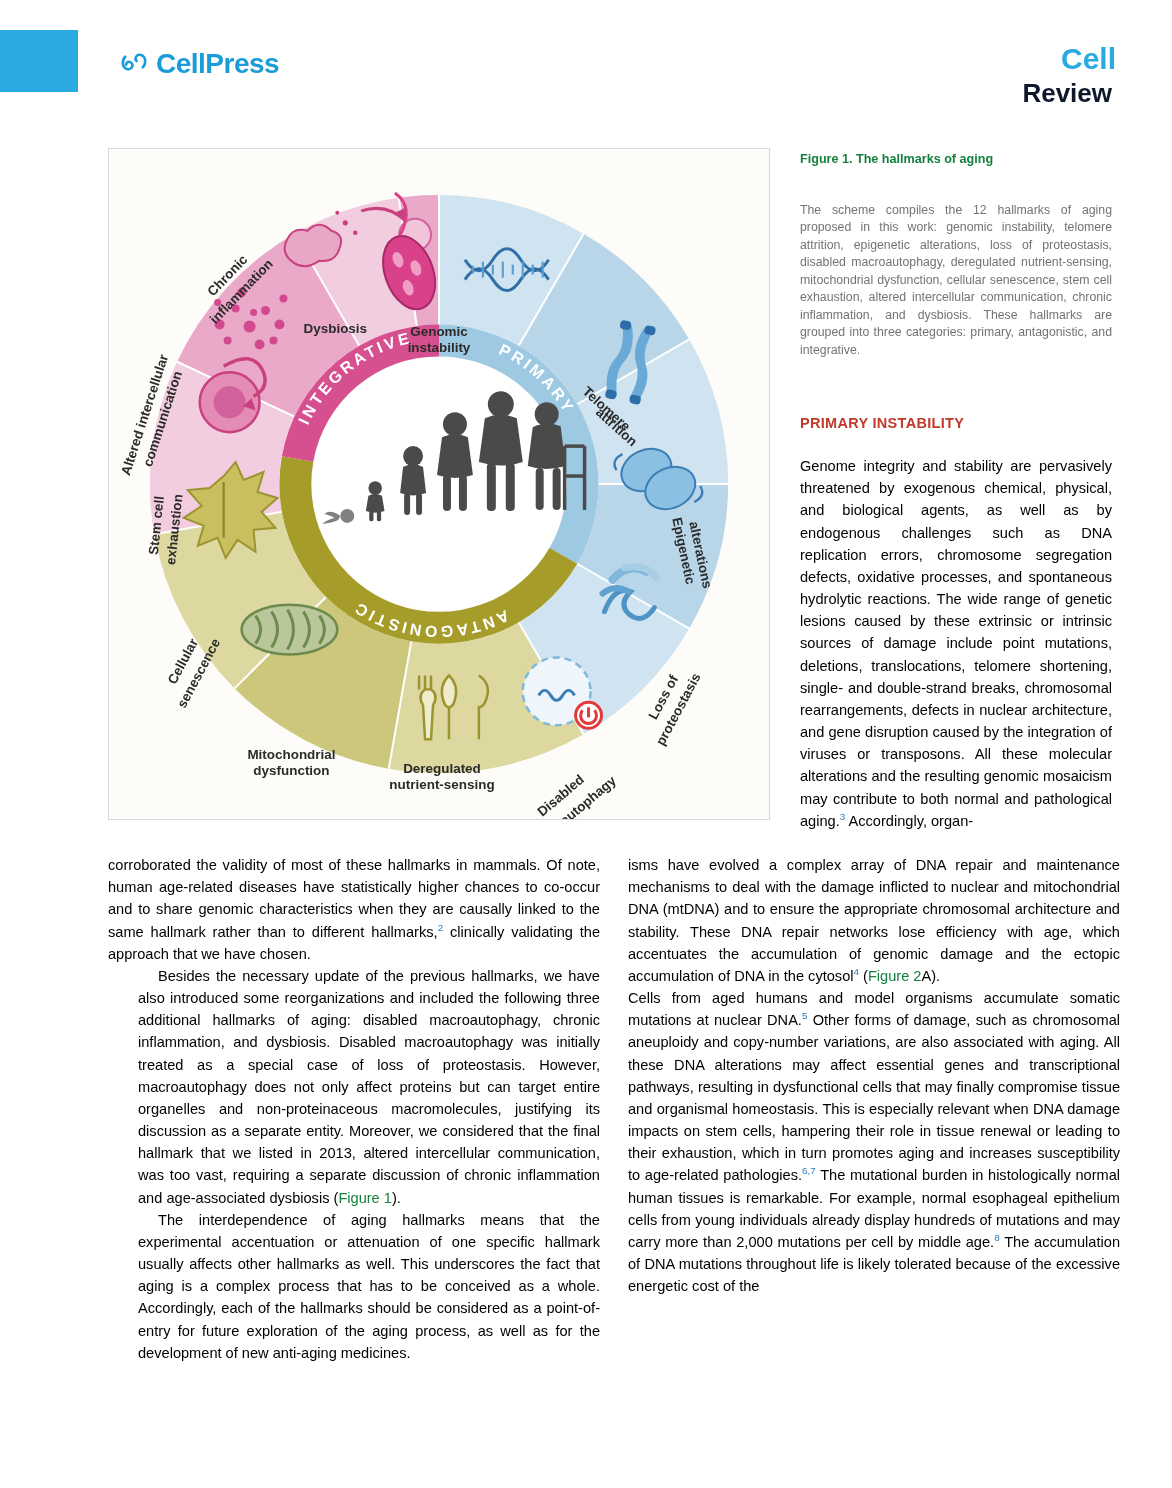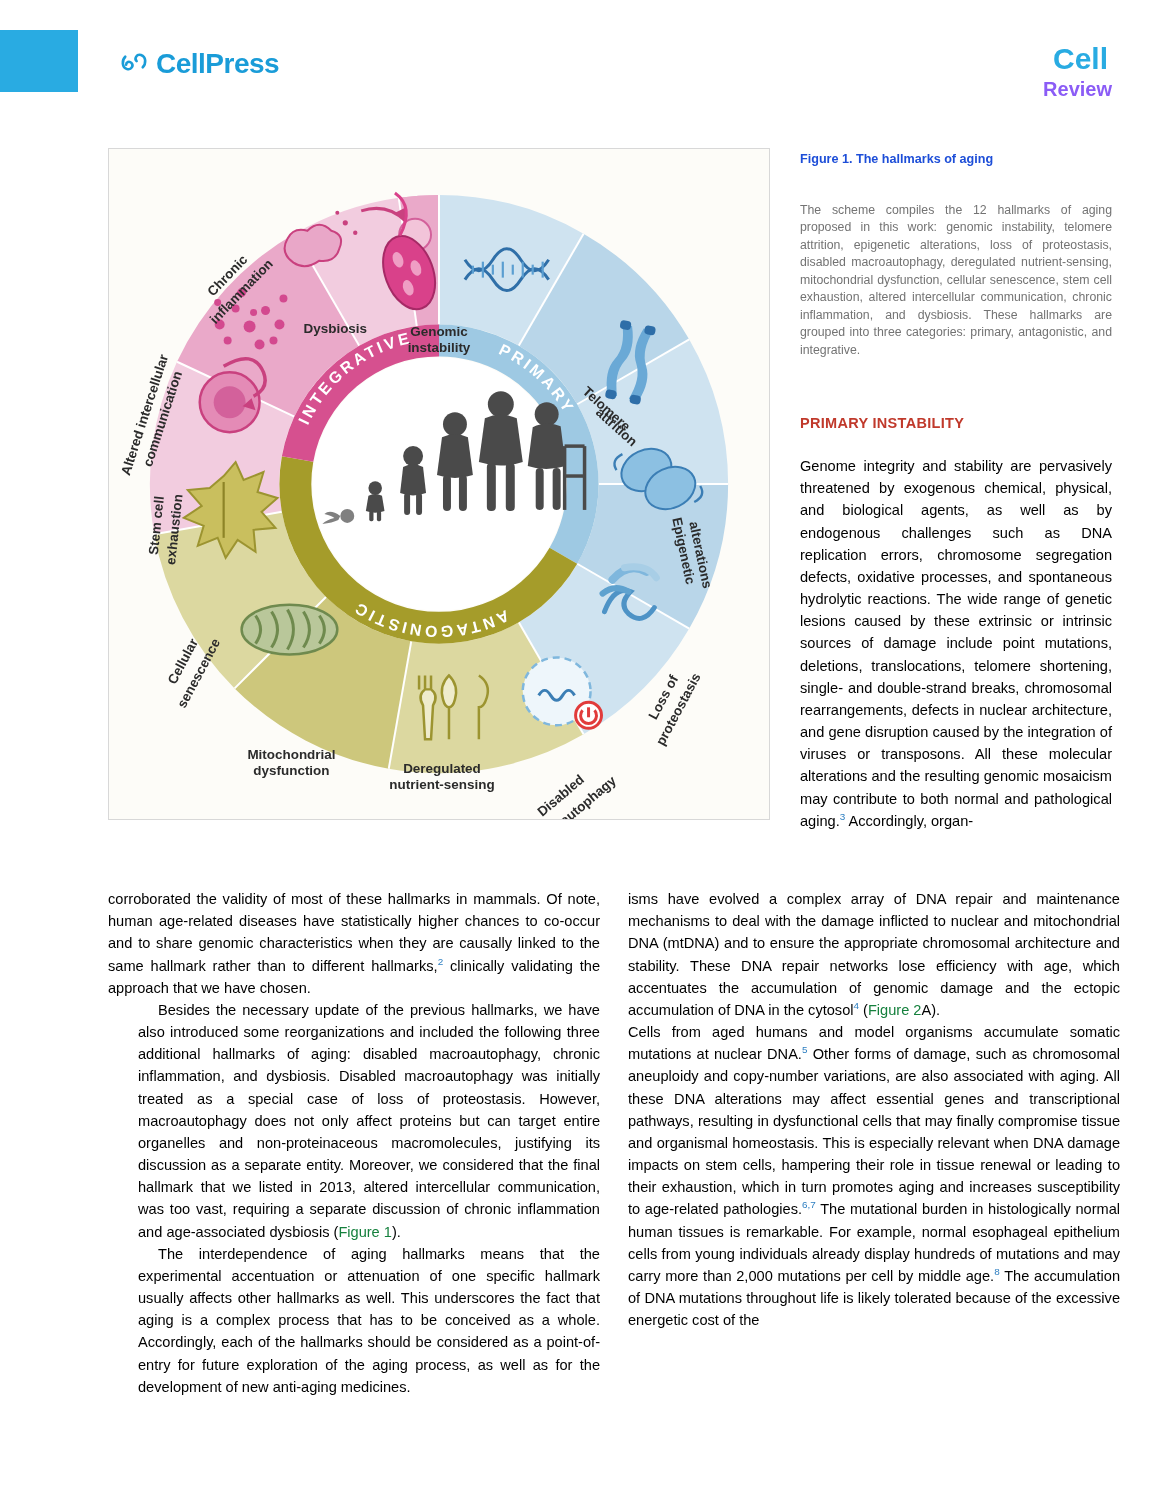--- a/index.html
+++ b/index.html
@@ -39,7 +39,7 @@
   }
   .journal-name {
     position: absolute;
-    right: 64px; top: 42px;
+    right: 56px; top: 42px;
     font-size: 30px;
     font-weight: bold;
     color: #29abe2;

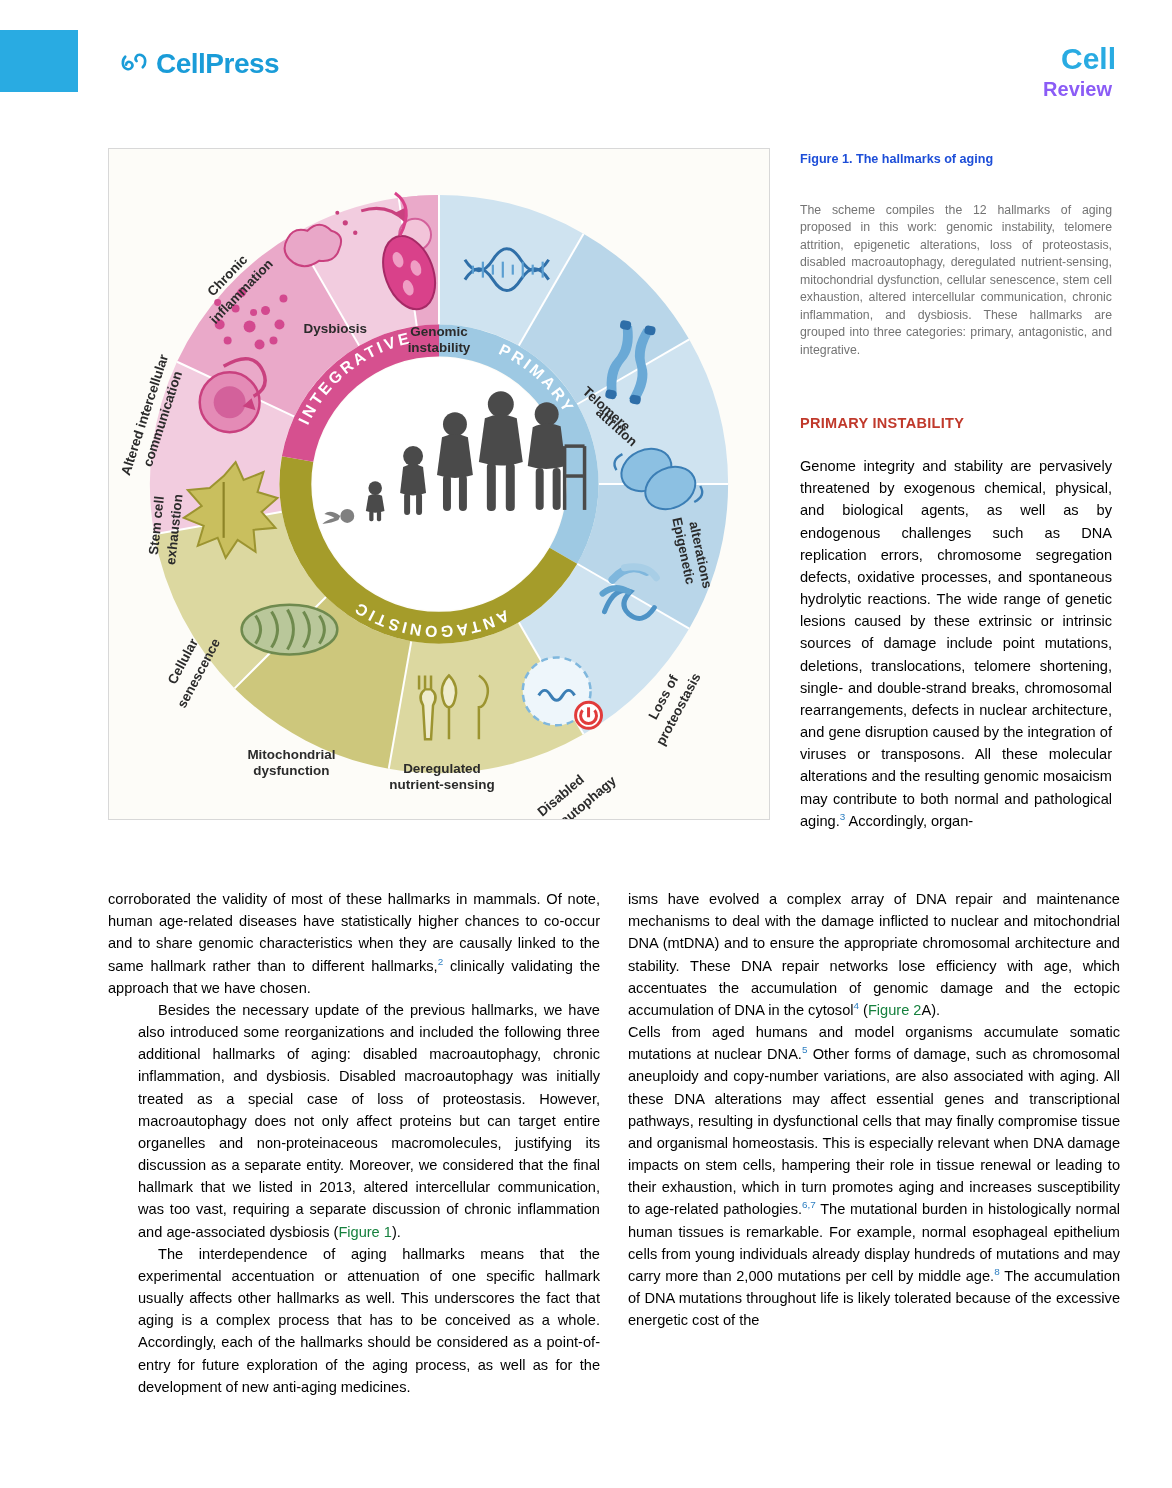--- a/index.html
+++ b/index.html
@@ -48,9 +48,9 @@
   .journal-sub {
     position: absolute;
     right: 60px; top: 78px;
-    font-size: 20px;
-    font-weight: bold;
-    color: #8b5cf6;
+    font-size: 26px;
+    font-weight: bold;
+    color: #0f172a;
     text-align: right;
   }
 

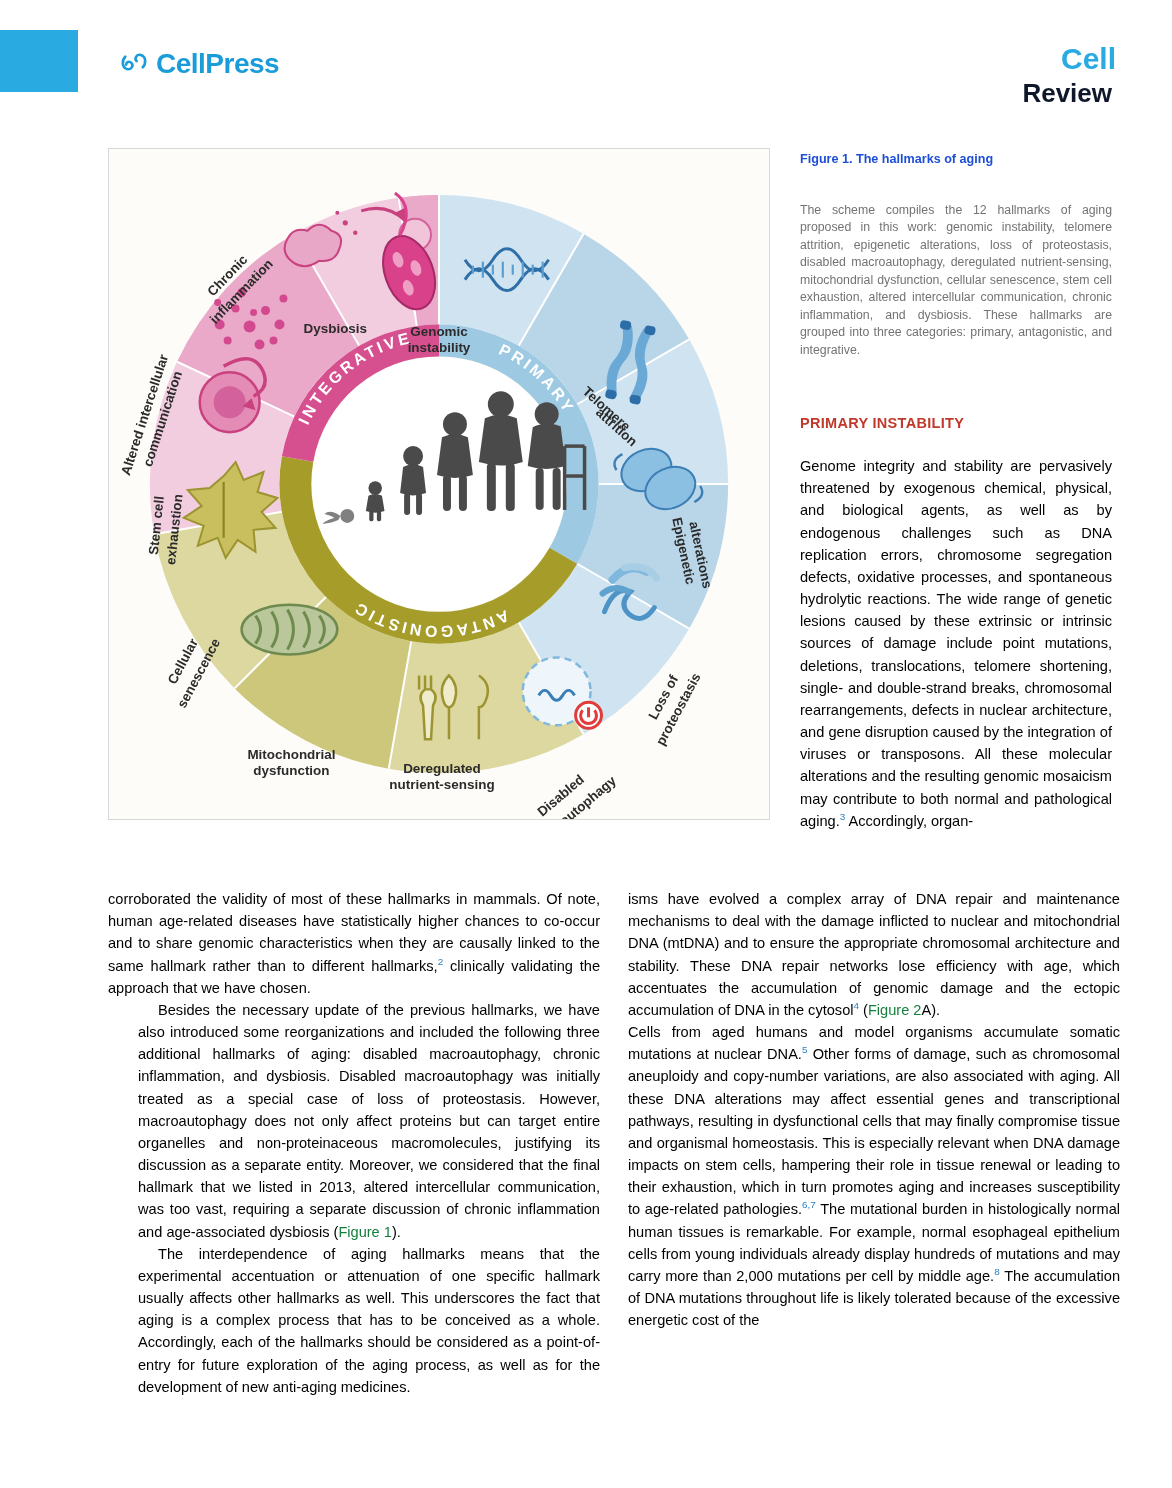--- a/index.html
+++ b/index.html
@@ -72,7 +72,7 @@
     width: 312px;
   }
   .cap-title {
-    color: #1d4ed8;
+    color: #15803d;
     font-weight: bold;
     font-size: 12.6px;
     margin-bottom: 3px;

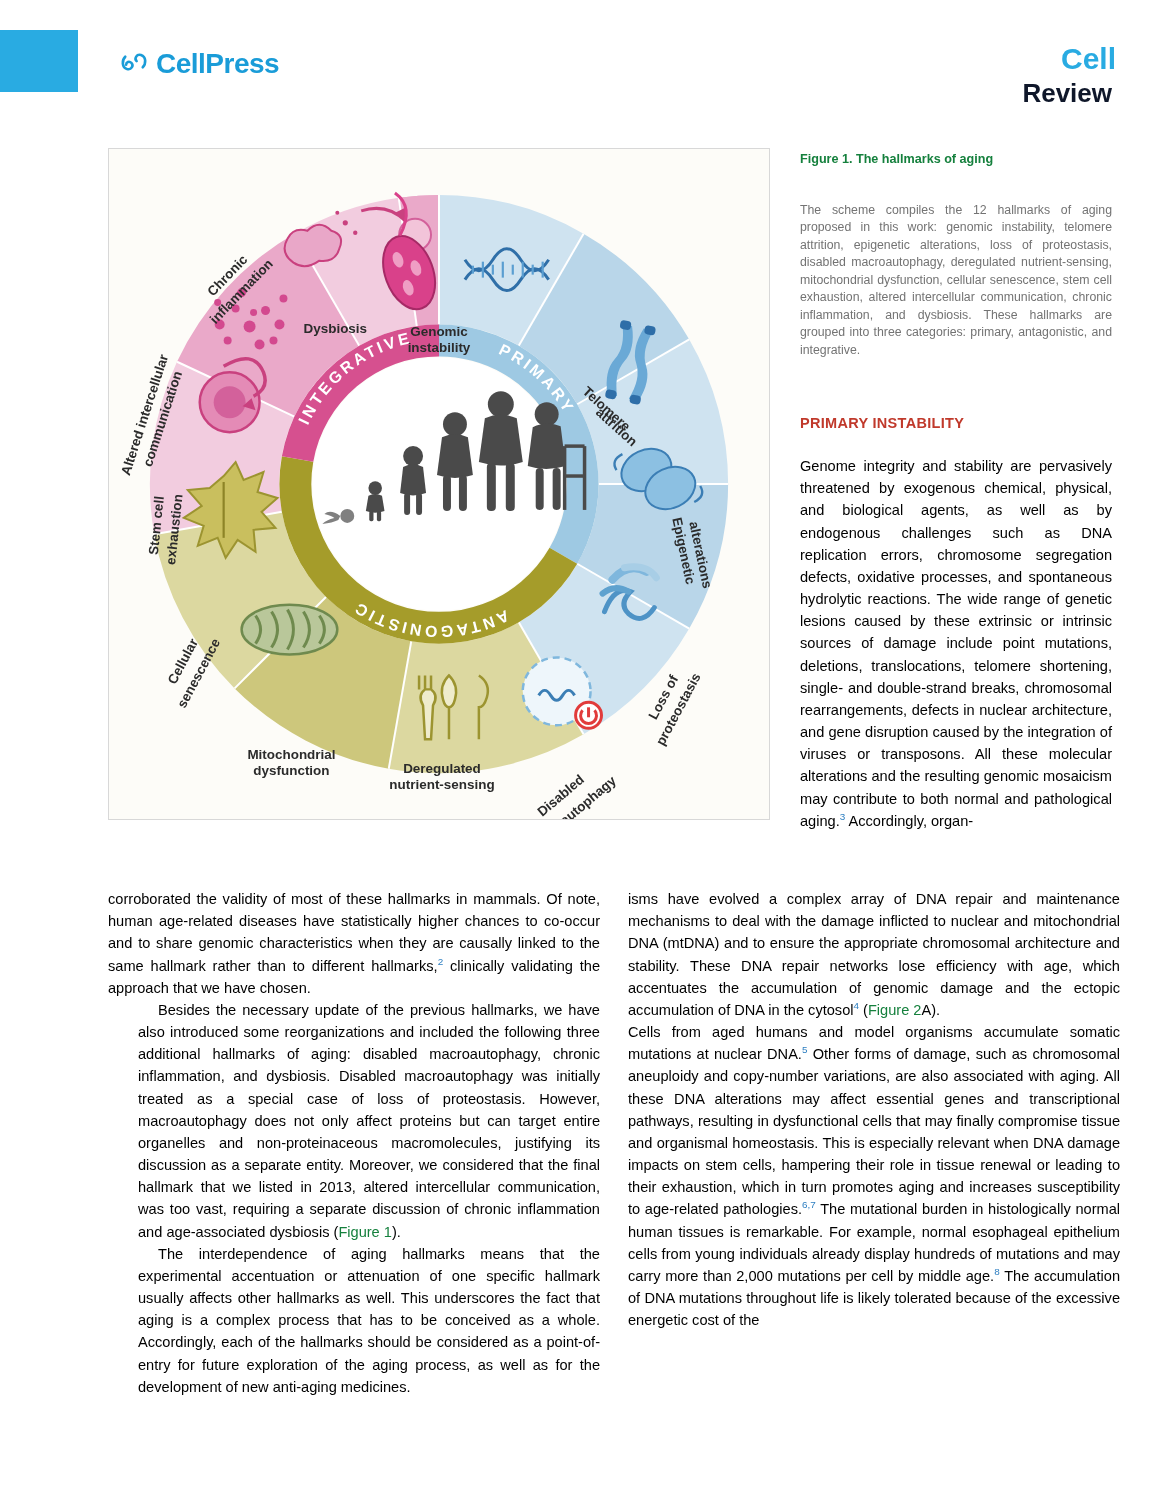--- a/index.html
+++ b/index.html
@@ -106,7 +106,7 @@
   
   .col {
     position: absolute;
-    top: 888px;
+    top: 854px;
     width: 492px;
     font-size: 14.6px;
     line-height: 1.52;

